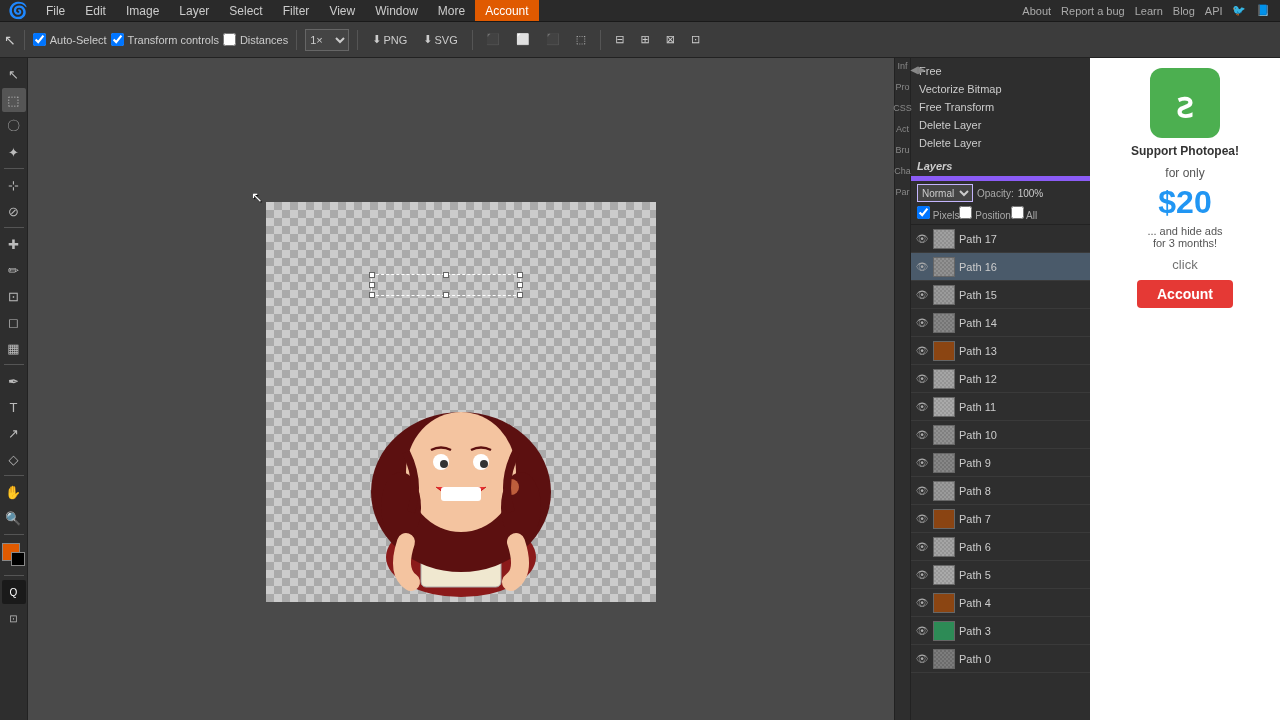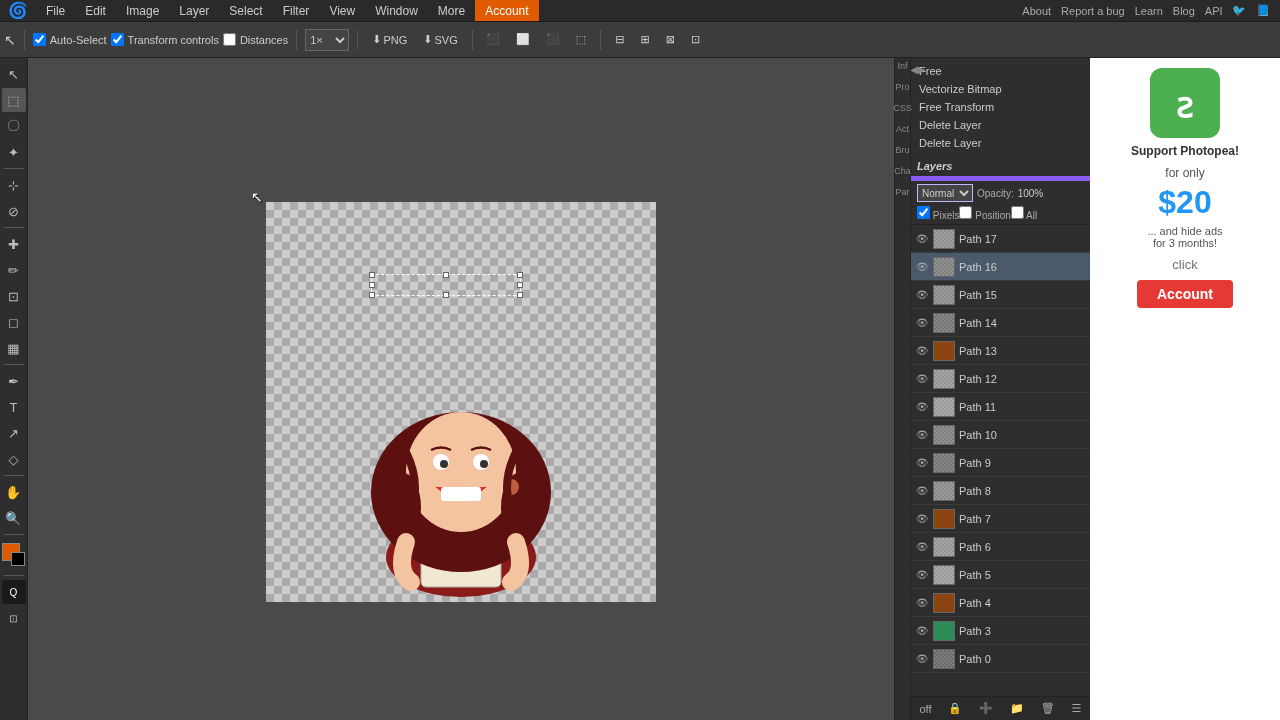--- a/index.html
+++ b/index.html
@@ -557,14 +557,6 @@
           <span class="layer-name">Path 0</span>
         </div>
       </div>
-      <div id="layers-footer">
-        <span class="layer-footer-btn">off</span>
-        <span class="layer-footer-btn">🔒</span>
-        <span class="layer-footer-btn">➕</span>
-        <span class="layer-footer-btn">📁</span>
-        <span class="layer-footer-btn">🗑</span>
-        <span class="layer-footer-btn">☰</span>
-      </div>
     </div>
   </div>
 

